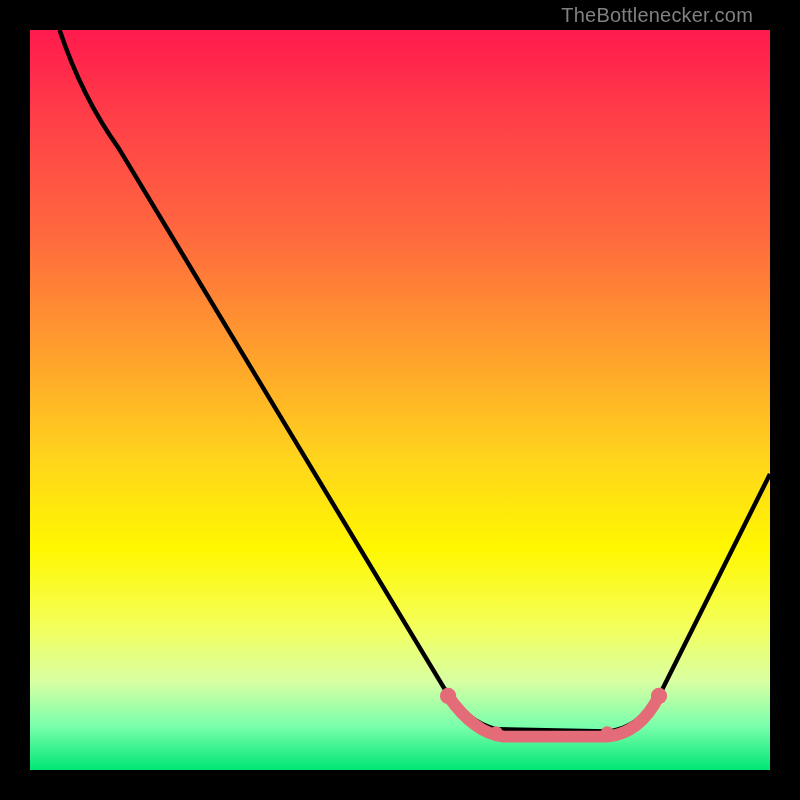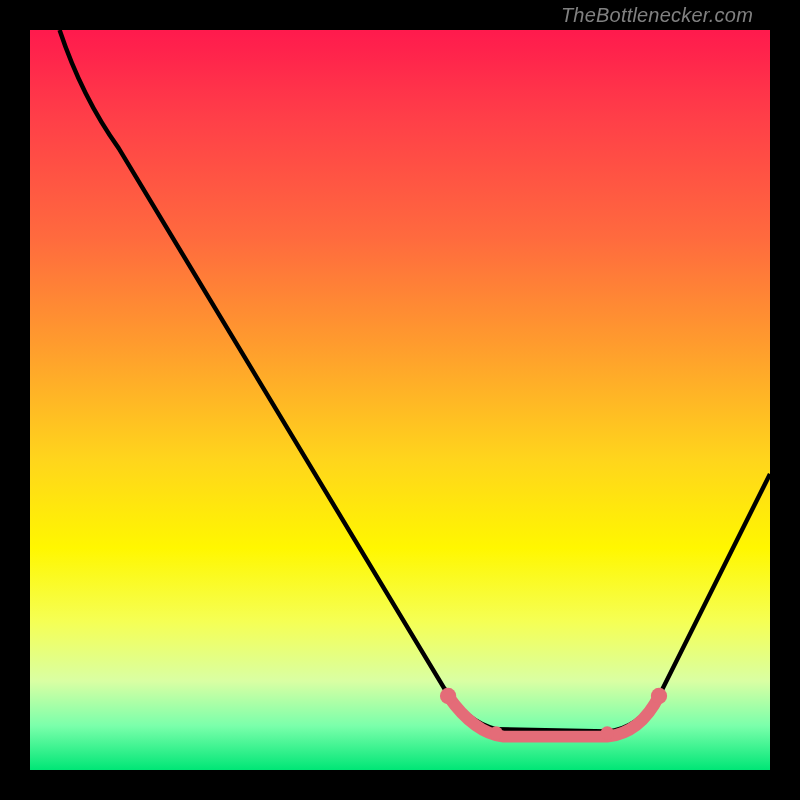--- a/index.html
+++ b/index.html
@@ -16,7 +16,6 @@
     width: 769px;
     height: 800px;
     background: #000;
-    font-style: italic;
   }
   .watermark {
     position: absolute;

